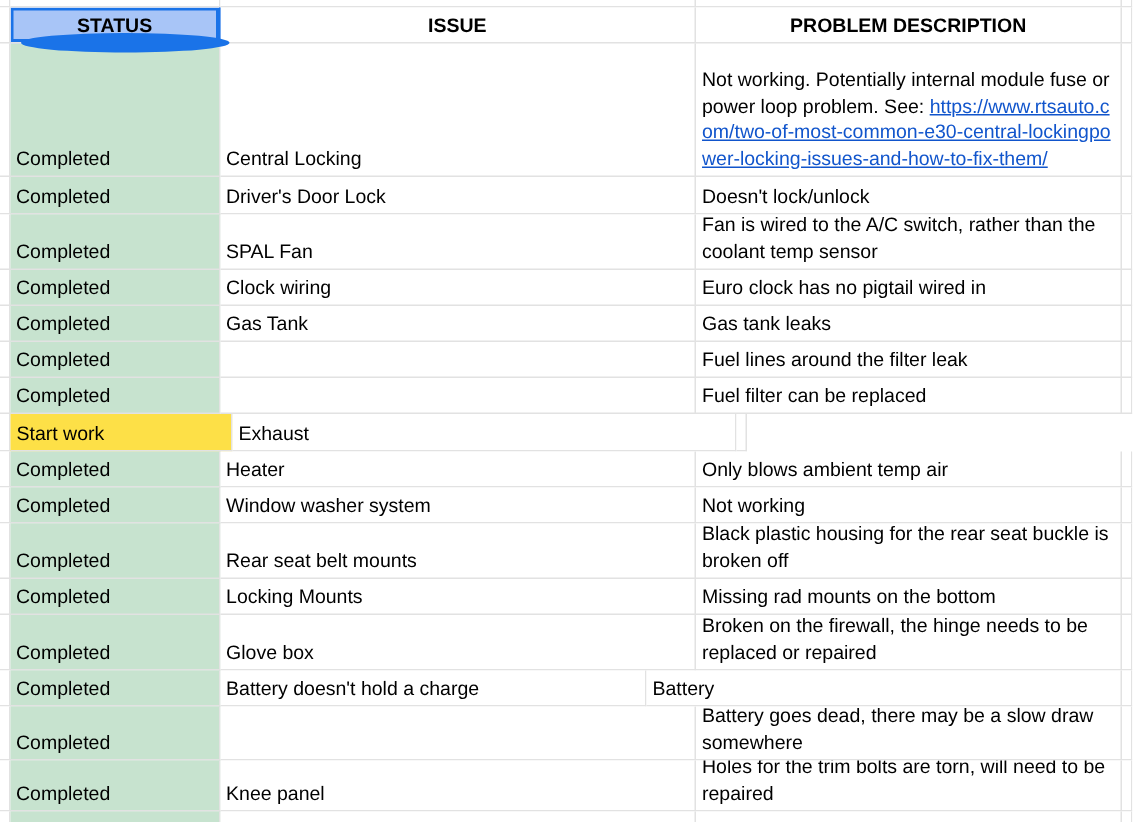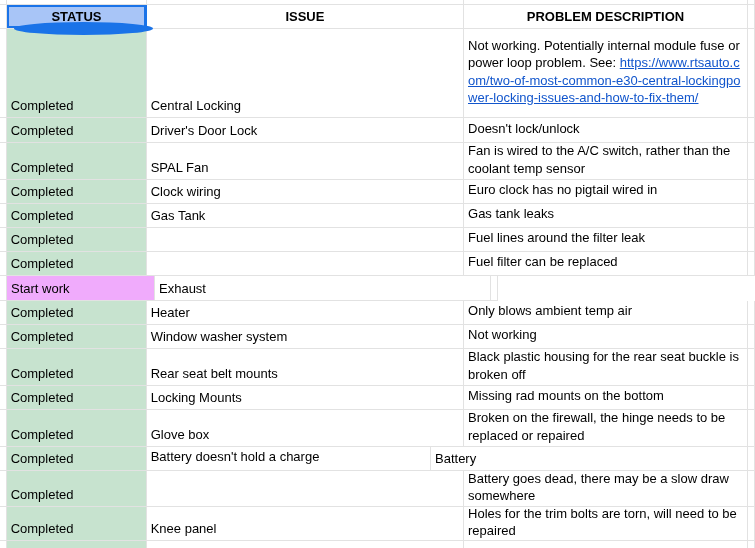--- a/index.html
+++ b/index.html
@@ -27,7 +27,7 @@
   .c-sliver{width:7px;padding:0;}
   .c-status{width:148px;}
   .c-issue{width:336px;white-space:nowrap;}
-  .c-desc{width:301px;align-items:center;}
+  .c-desc{width:301px;}
   .c-desc .wrap{word-wrap:break-word;}
   .strip .cell{height:5px;border-bottom:1px solid #e2e2e2;}
   .hdr .cell{

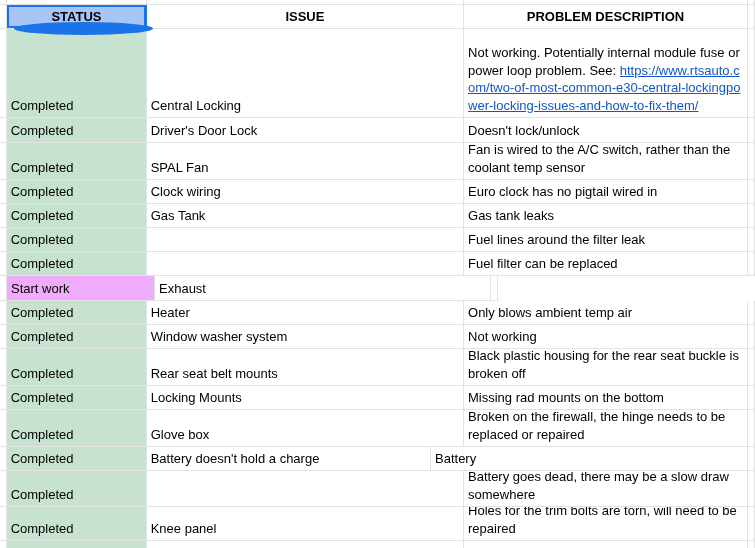--- a/index.html
+++ b/index.html
@@ -176,7 +176,7 @@
   </div>
       <div class="row" style="height: 25px;">
     <div class="cell c-sliver"></div>
-    <div class="cell c-status" style="background: #f0abfc;">
+    <div class="cell c-status" style="background: #fde047;">
           <span>Start work</span>
         </div>
     <div class="cell c-issue">

